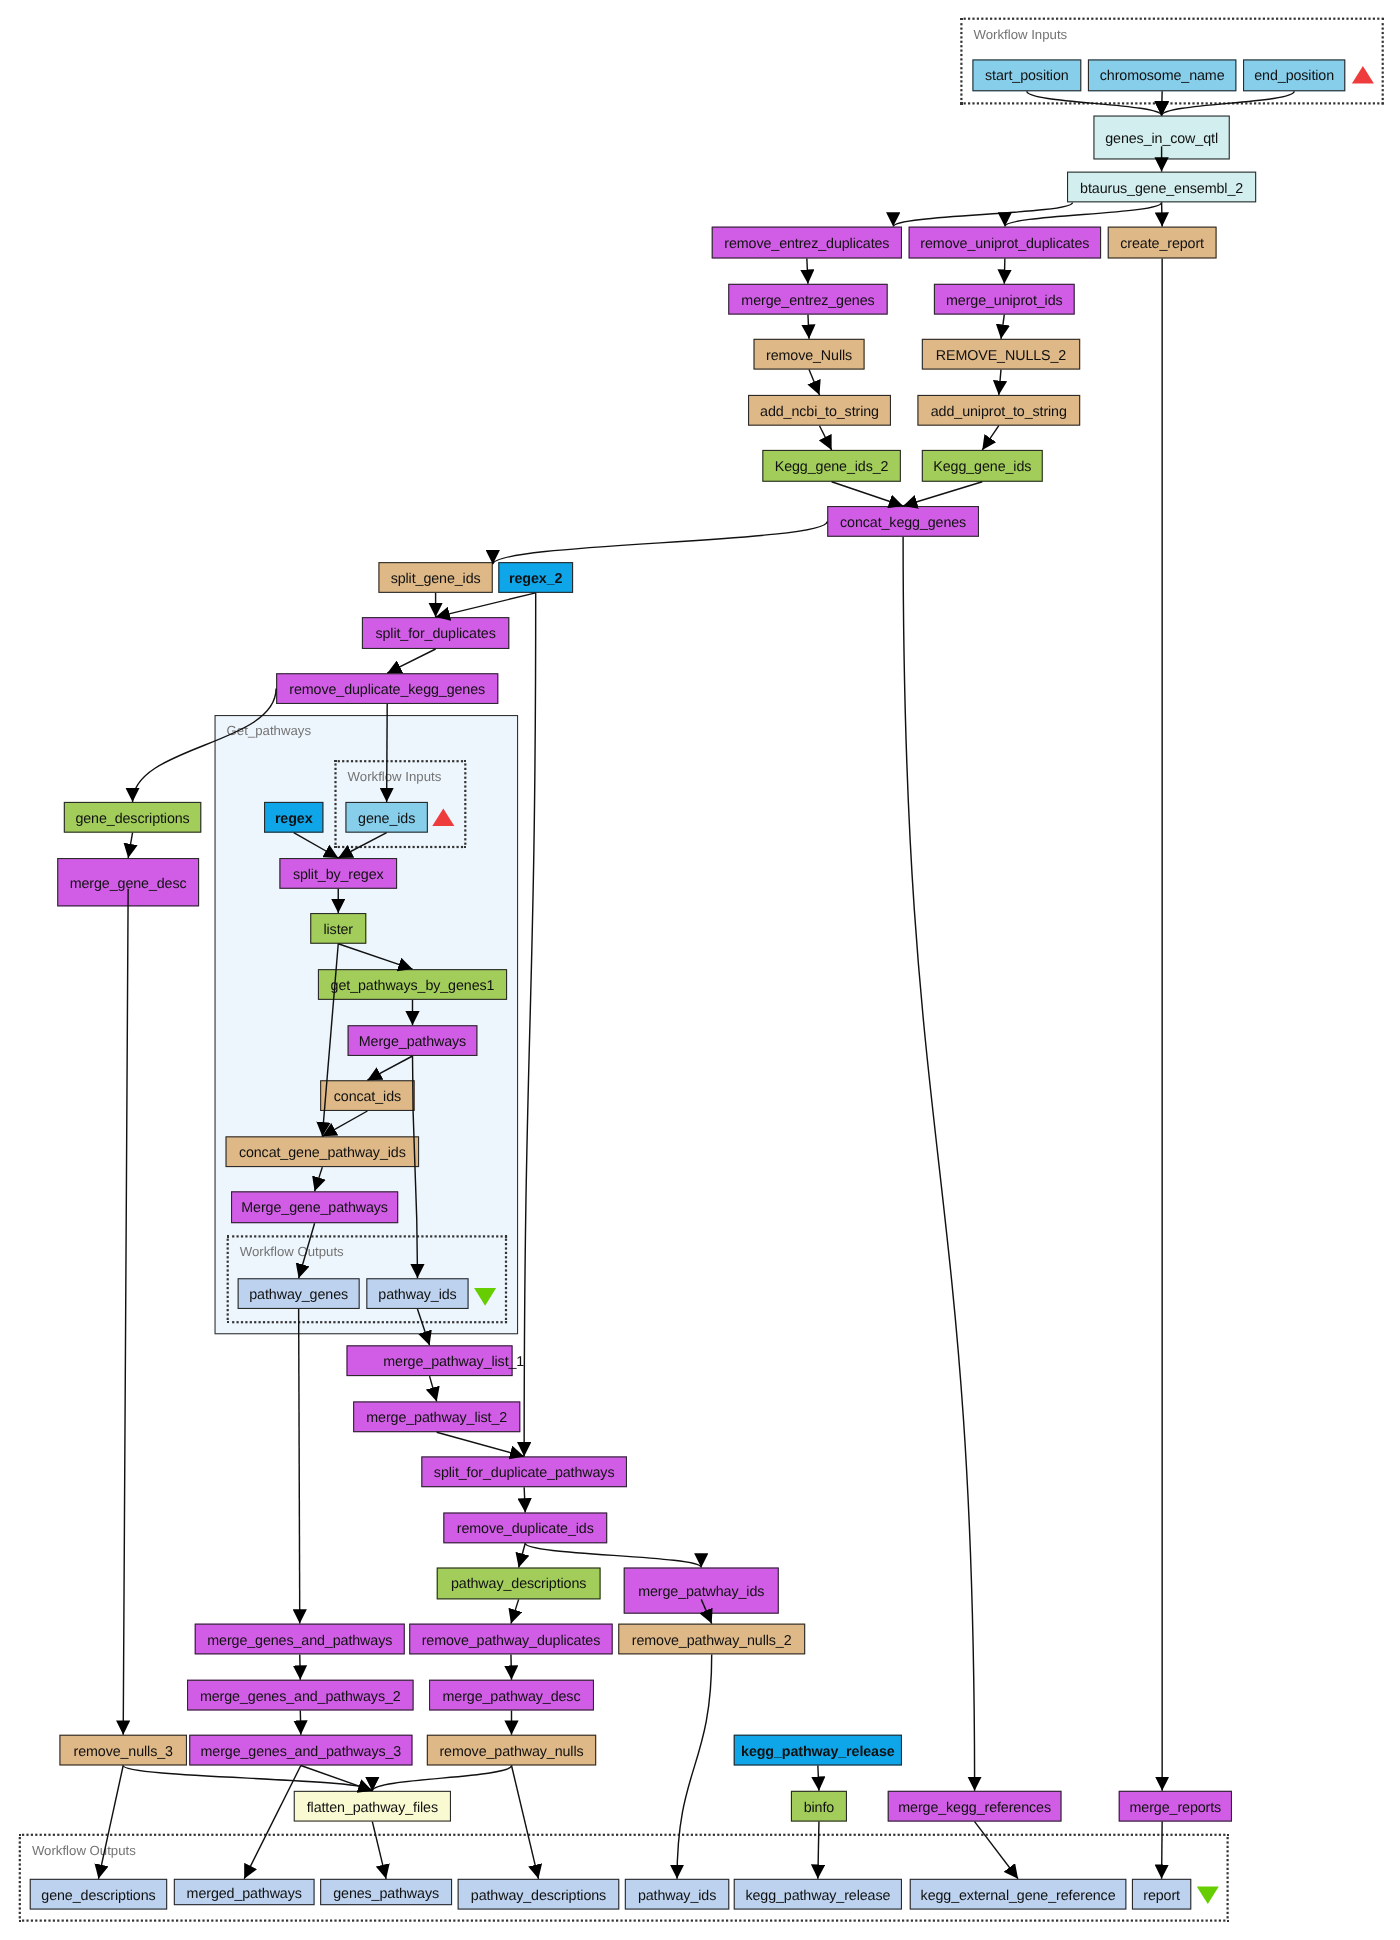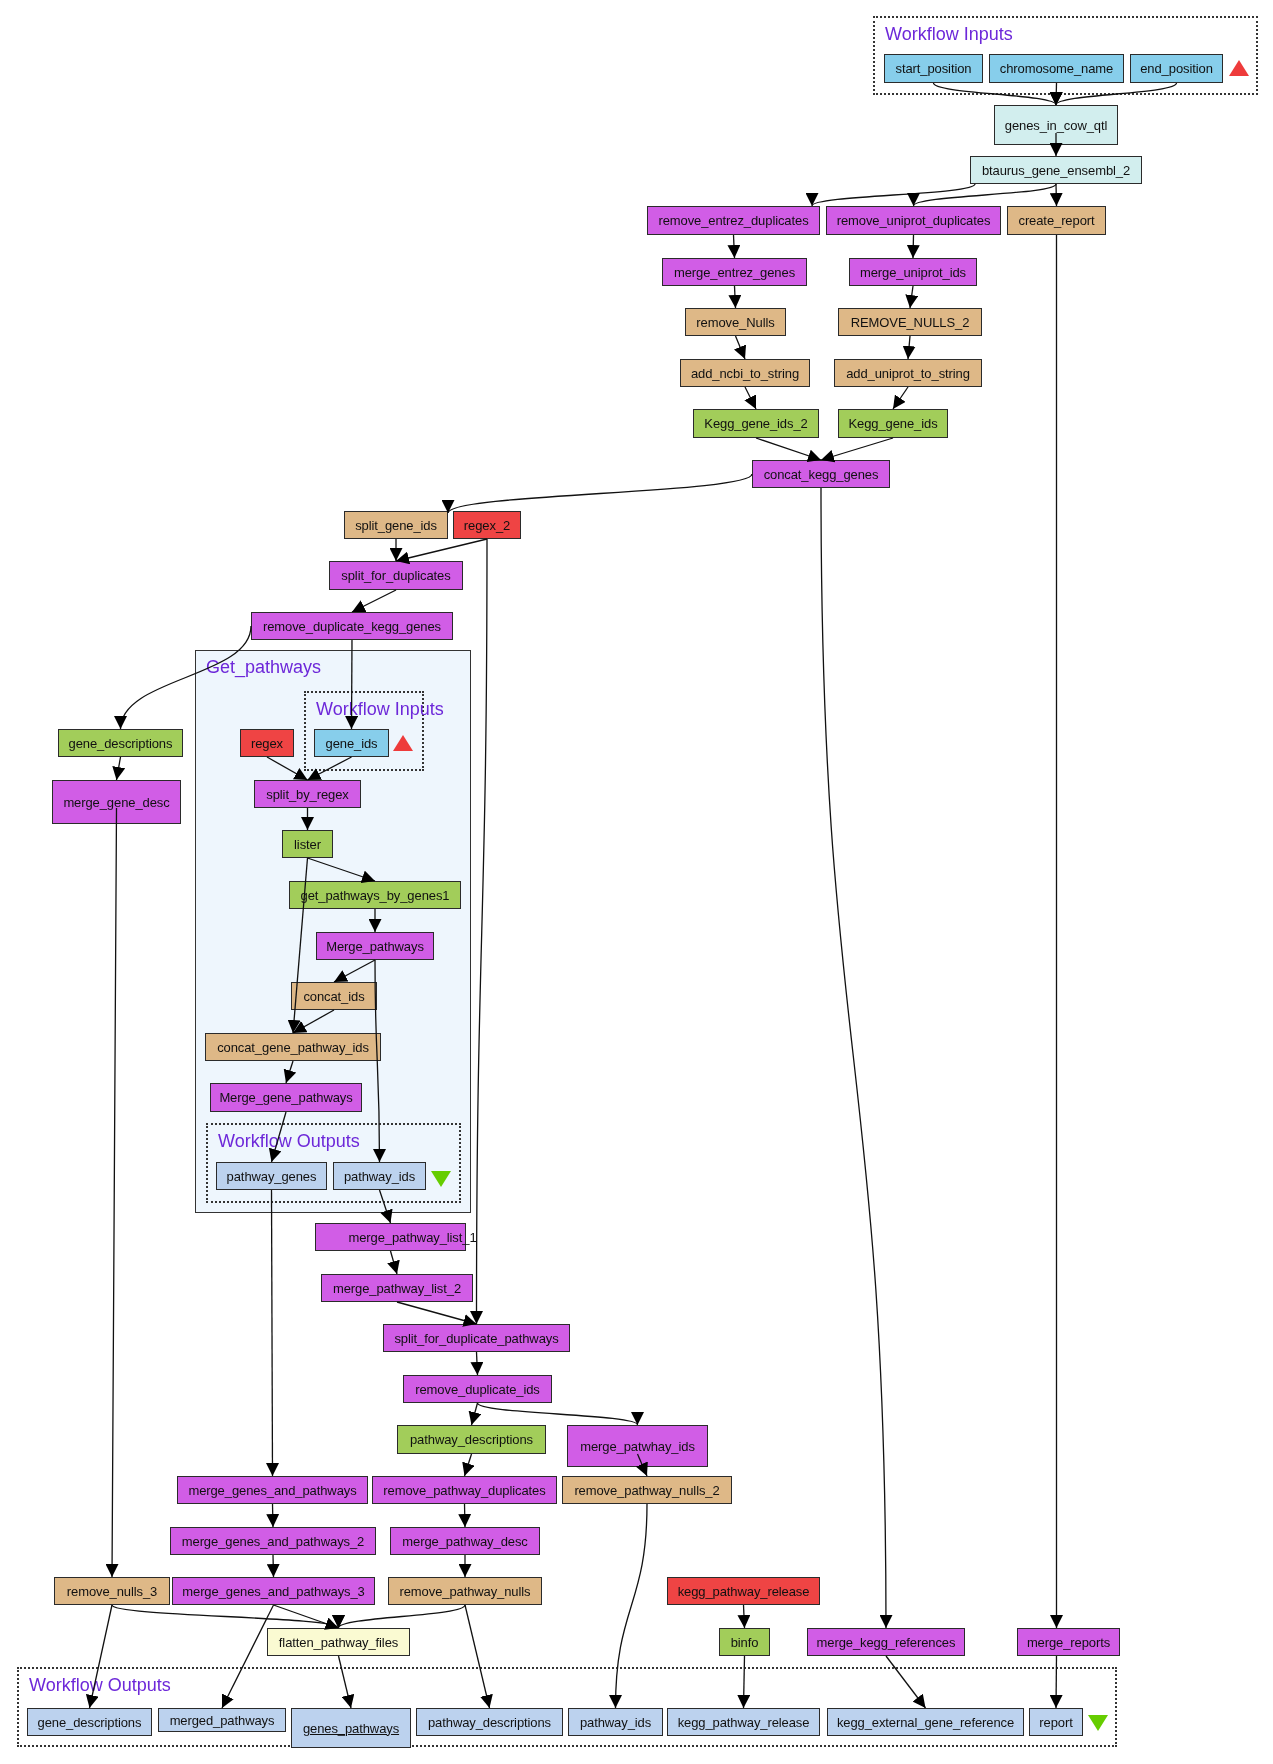--- a/index.html
+++ b/index.html
@@ -17,7 +17,7 @@
   .cluster { position:absolute; box-sizing:border-box; }
   .cluster.dotted { border:2px dotted #333; background:transparent; }
   .cluster.solid { border:1.3px solid #333; background:#eef6fd; }
-  .cluster-title { position:absolute; left:10px; top:6px; font-size:18px; color:#6d28d9; white-space:nowrap; }
+  .cluster-title { position:absolute; left:10px; top:6px; font-size:12px; color:#737373; white-space:nowrap; }
   .tri { position:absolute; width:0; height:0; }
   .tri.up { border-left:10px solid transparent; border-right:10px solid transparent; border-bottom:16px solid #ee3b3b; }
   .tri.down { border-left:10px solid transparent; border-right:10px solid transparent; border-top:16px solid #66cd00; }

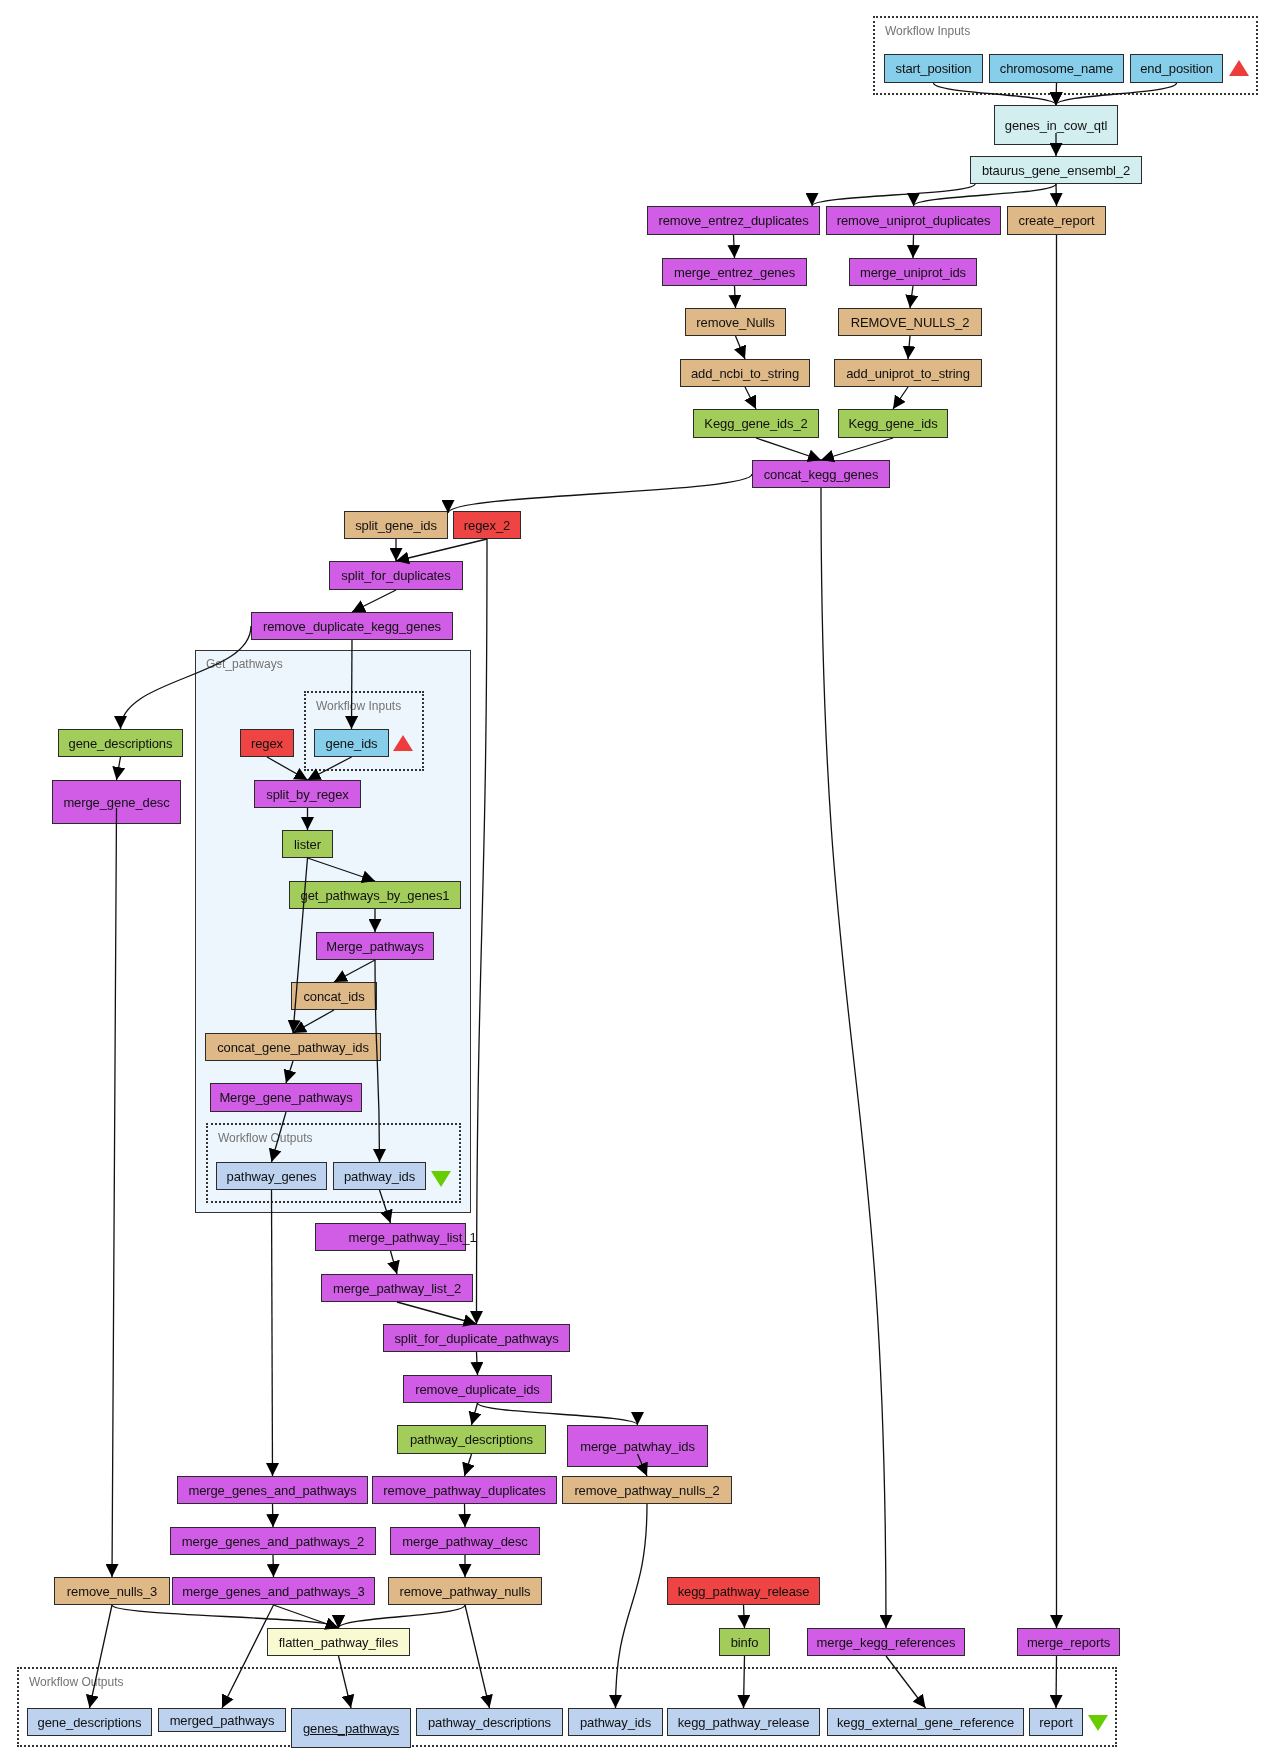--- a/index.html
+++ b/index.html
@@ -11,7 +11,7 @@
   .c-local { background:#deb887; }
   .c-wsdl { background:#a2cd5a; }
   .c-biomart { background:#d2eeee; }
-  .c-const { background:#ef4444; }
+  .c-const { background:#0ea5e9;font-weight:bold; }
   .c-output { background:#bcd2ee; }
   .c-flatten { background:#fafad2; }
   .cluster { position:absolute; box-sizing:border-box; }

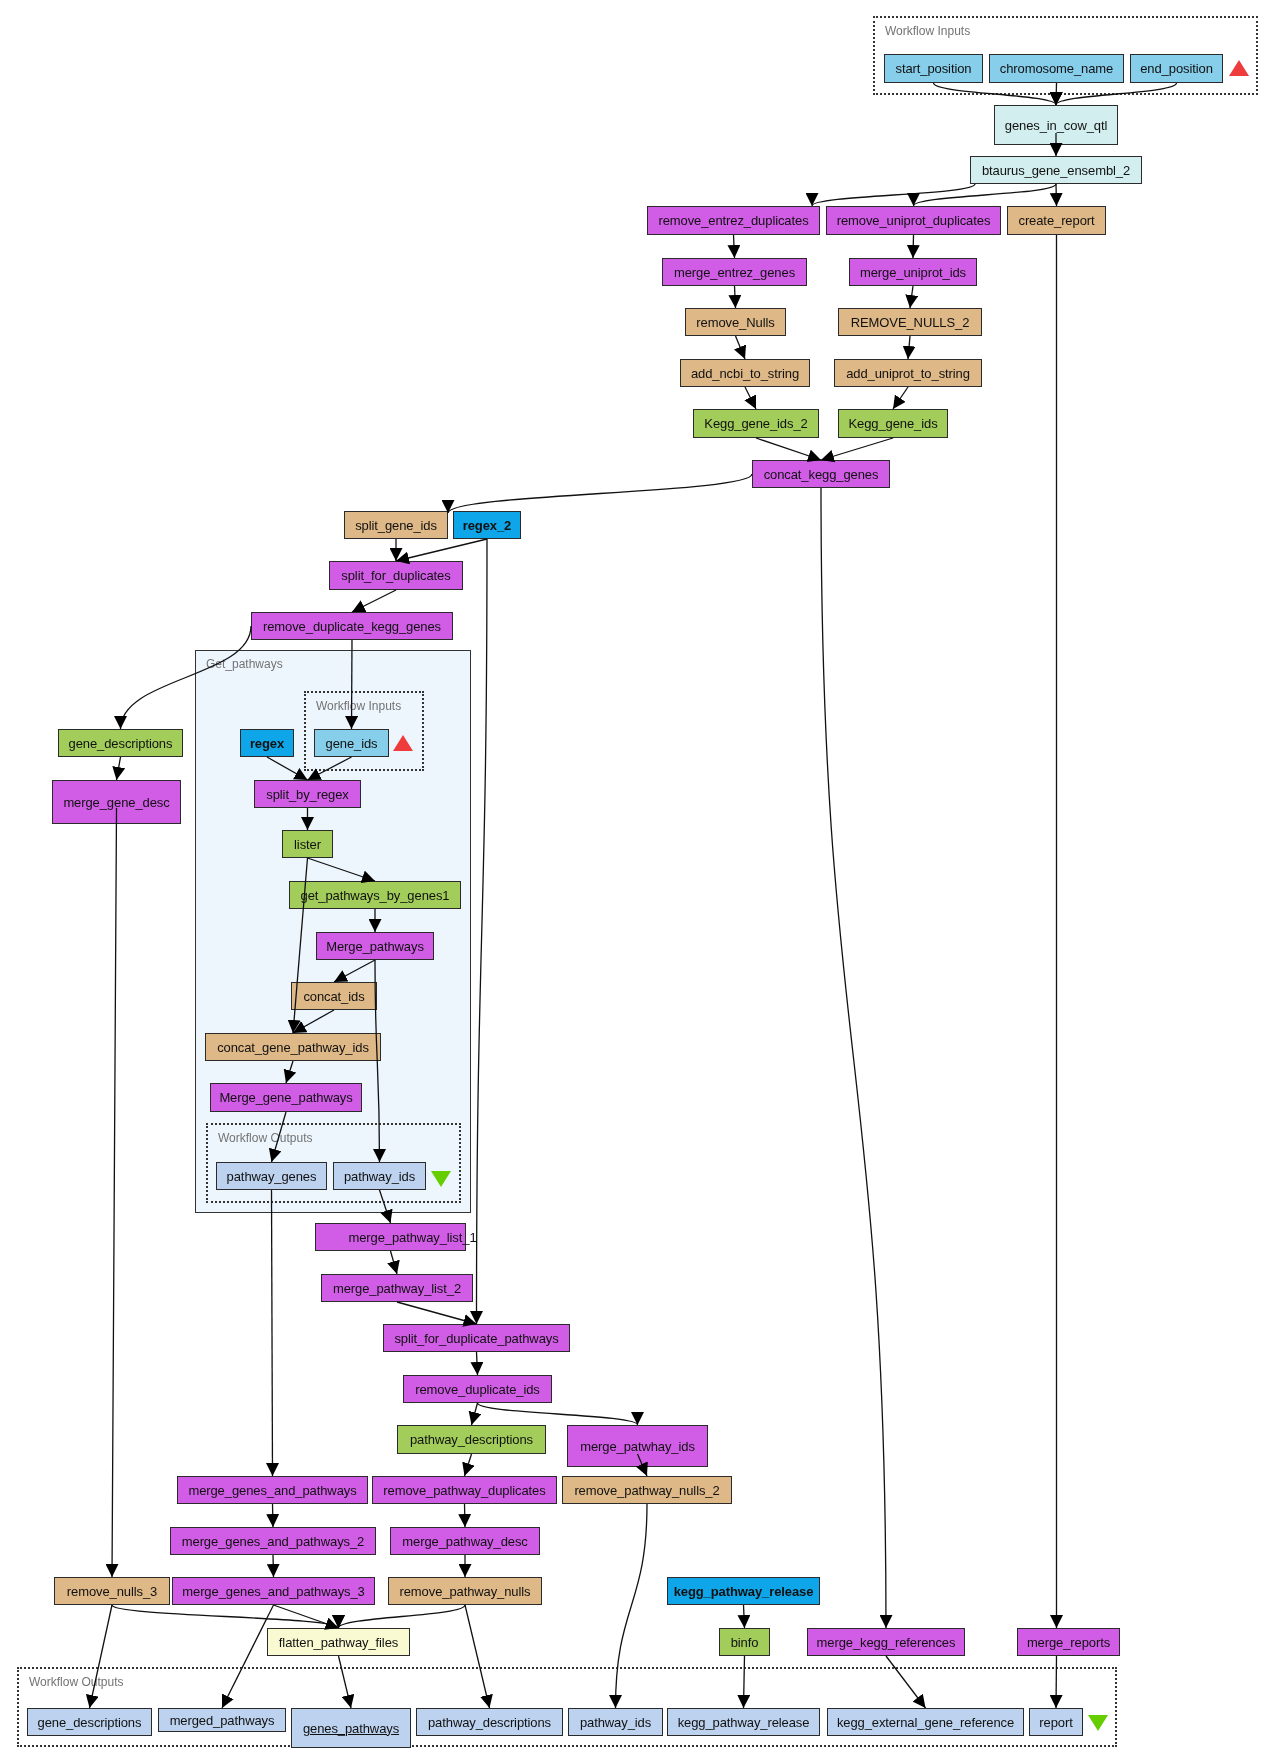--- a/index.html
+++ b/index.html
@@ -207,7 +207,7 @@
     <div class="node c-output" style="left: 158px; top: 1708px; width: 128px; height: 24px;">
       <span>merged_pathways</span>
     </div>
-    <div class="node c-output" style="left: 291px; top: 1708px; width: 120px; height: 40px; text-decoration: underline;">
+    <div class="node c-output" style="left: 291px; top: 1708px; width: 120px; height: 24px;">
       <span>genes_pathways</span>
     </div>
     <div class="node c-output" style="left: 416px; top: 1708px; width: 147px; height: 28px;">

